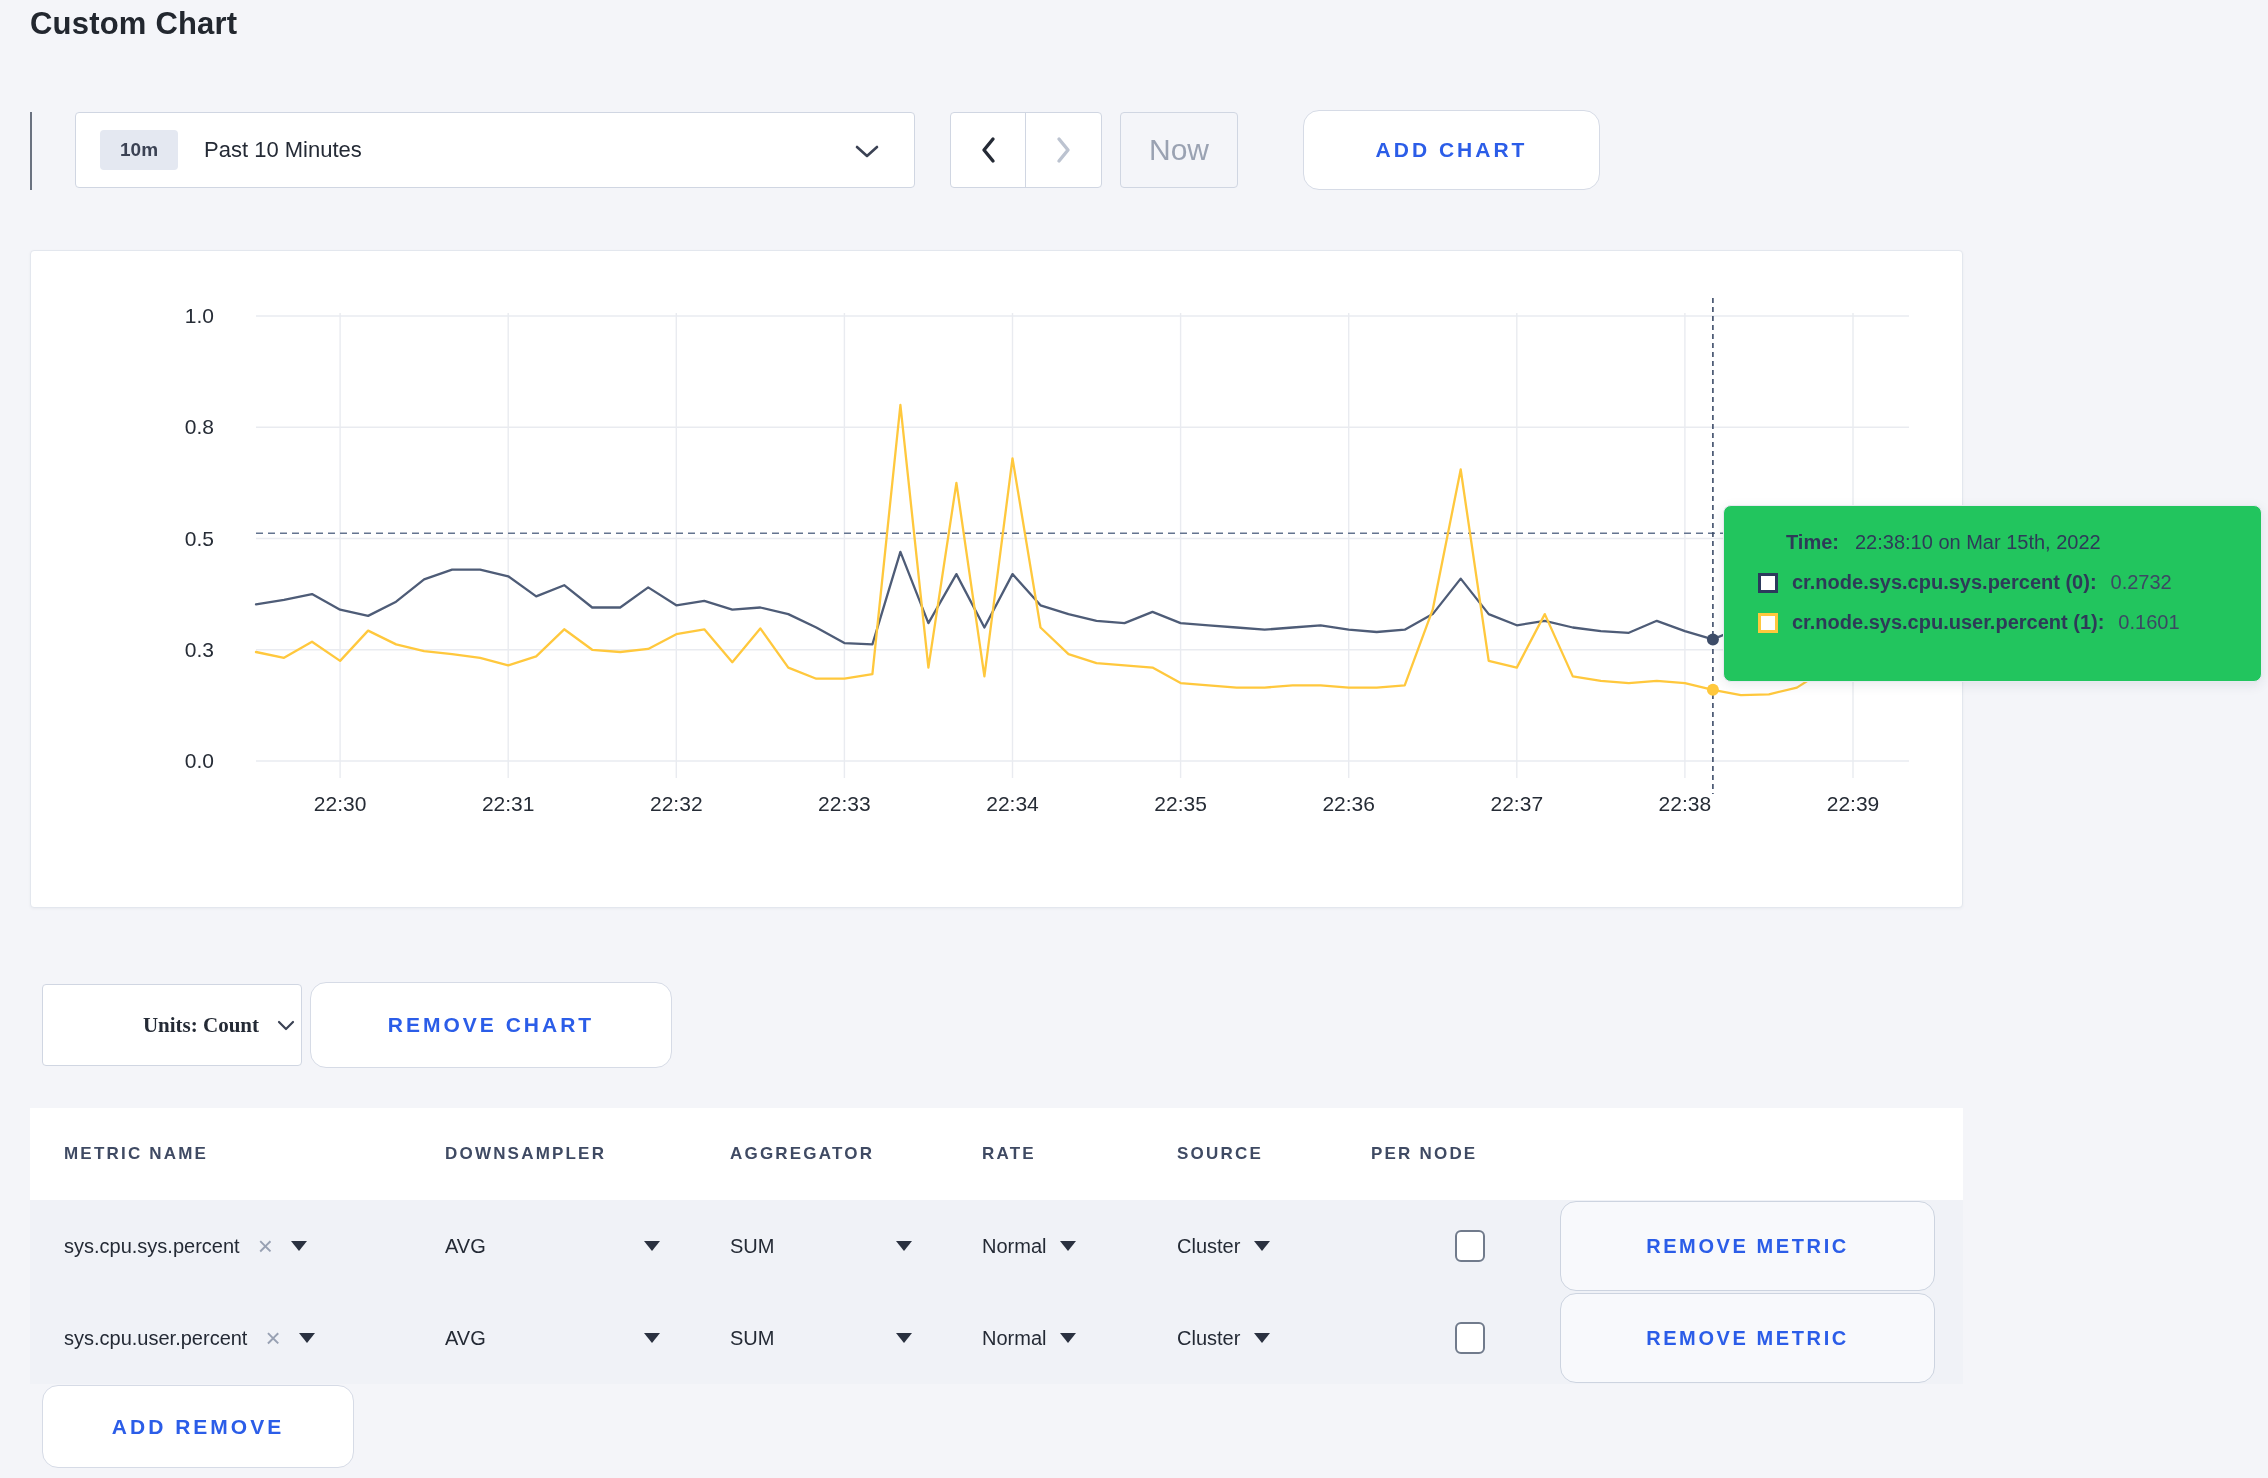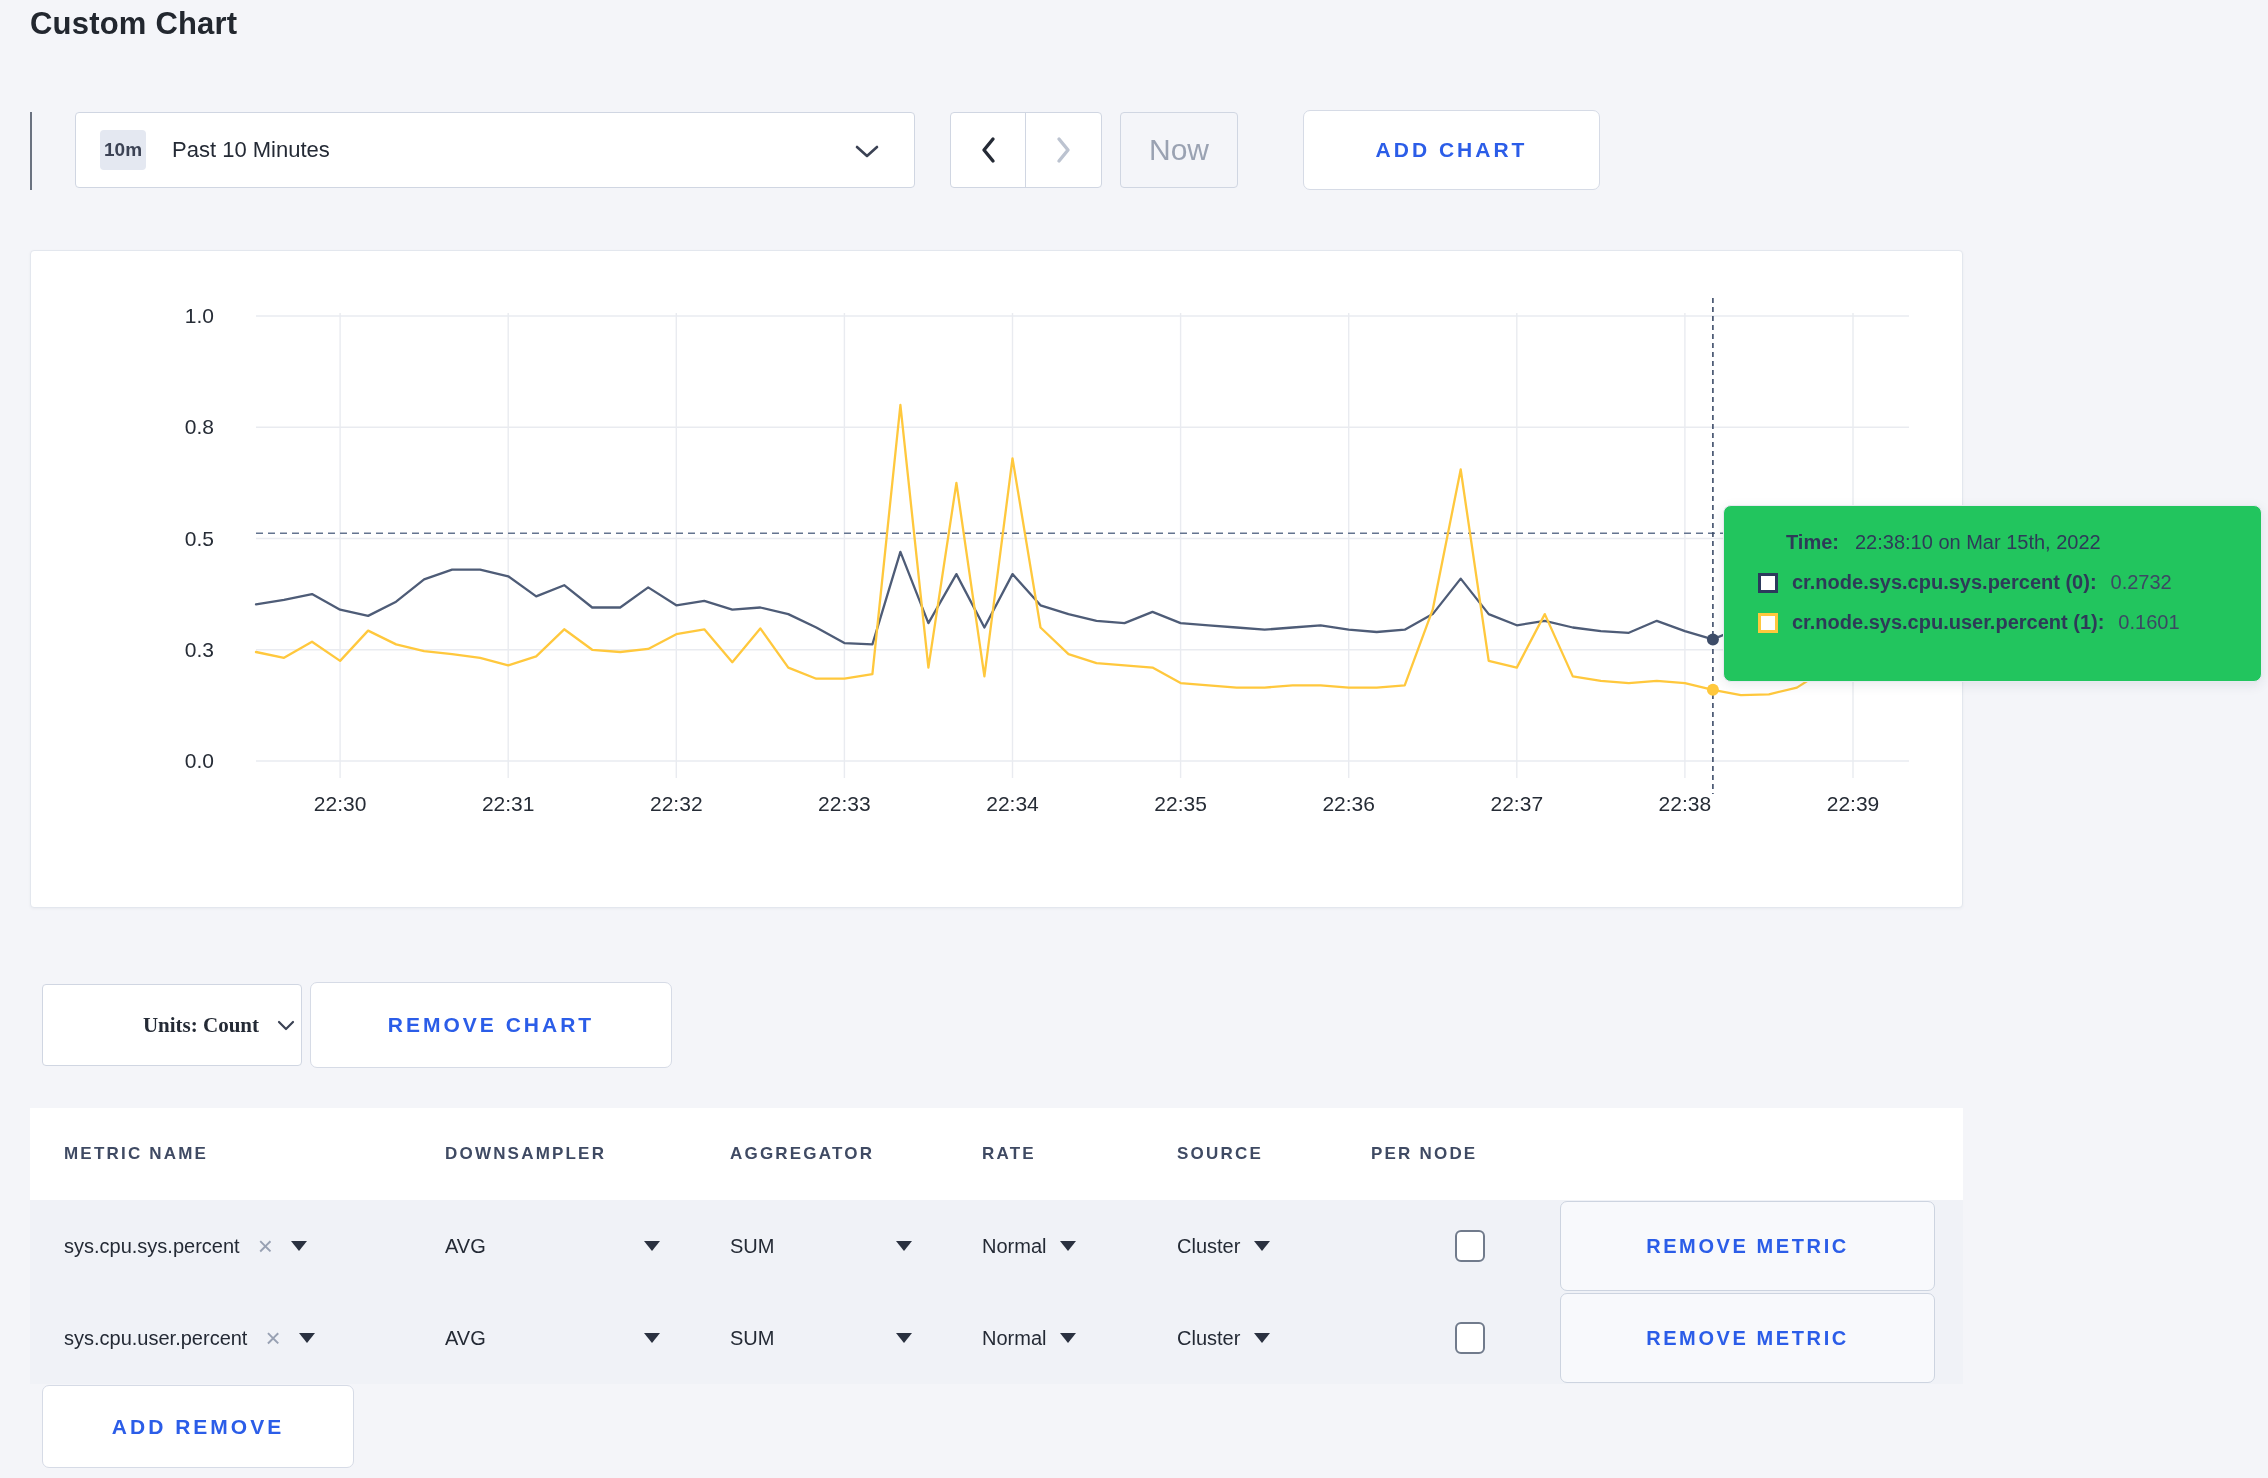--- a/index.html
+++ b/index.html
@@ -22,7 +22,7 @@
   }
   .badge{
     margin-left:24px;background:#e4e8f1;color:#3b4254;border-radius:4px;
-    font-size:19px;font-weight:700;padding:9px 4px;
+    font-size:19px;font-weight:700;padding:9px 20px;
   }
   .time-label{margin-left:26px;font-size:22px;color:#242a35}
   .time-select .chev{position:absolute;right:34px;top:31px}

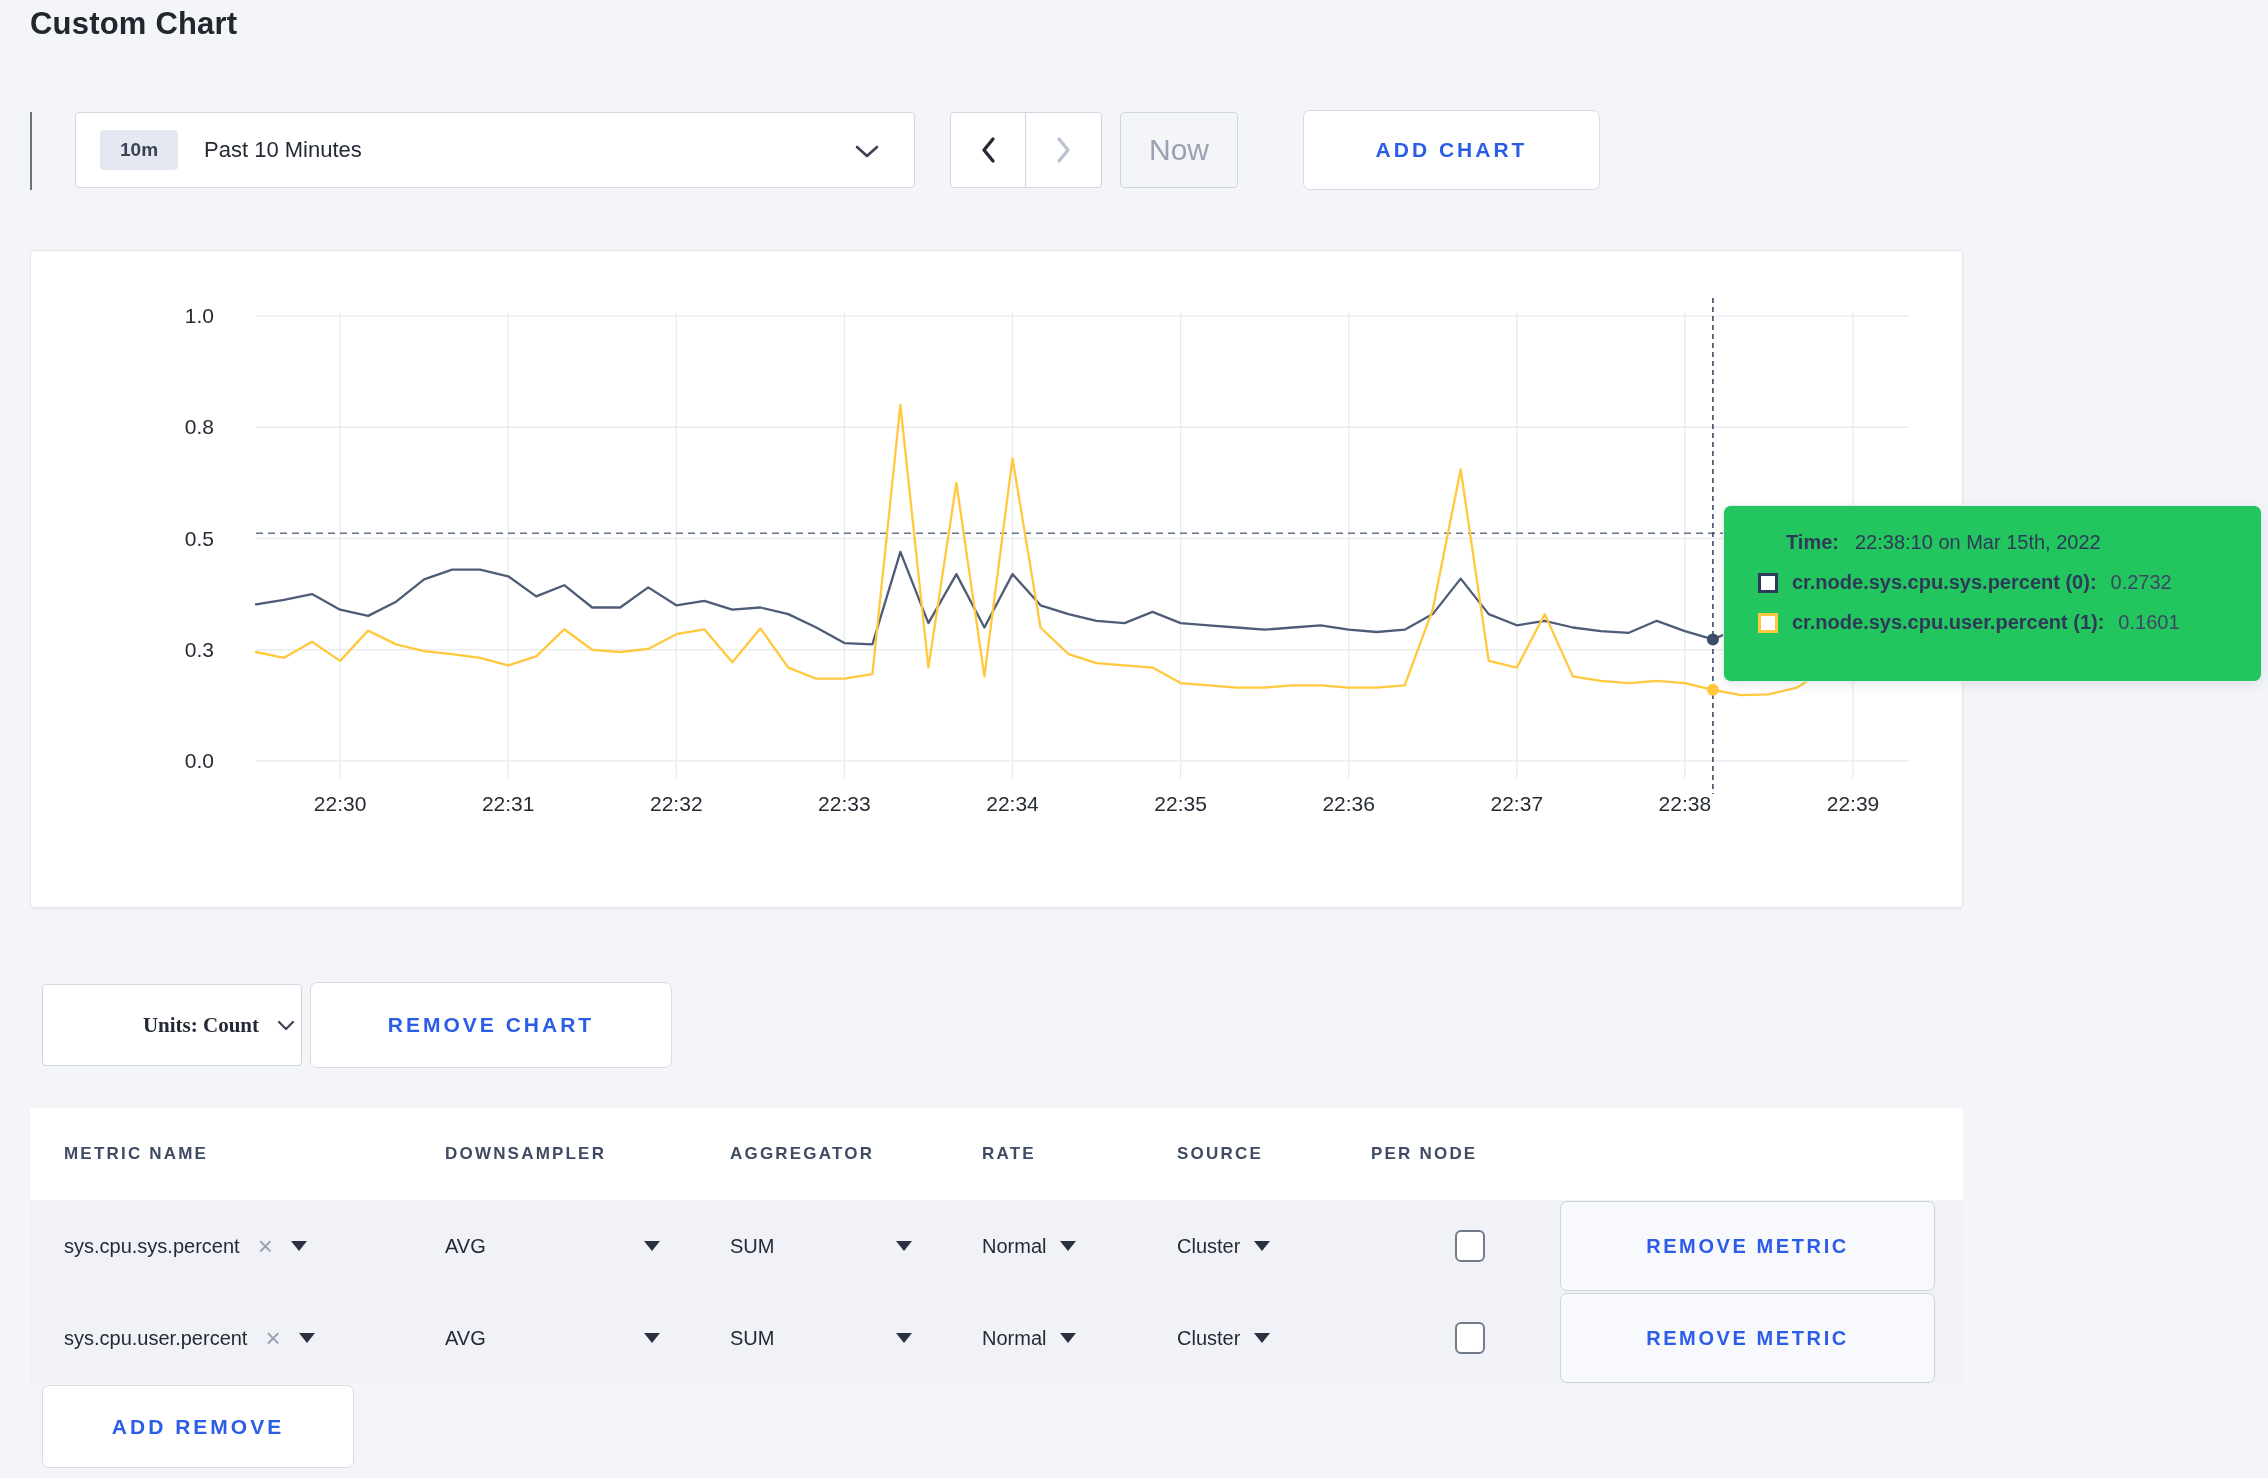--- a/index.html
+++ b/index.html
@@ -41,7 +41,7 @@
     color:#9aa2b2;font-size:30px;font-family:inherit;cursor:default;
   }
   .blue-btn{
-    background:#fff;border:1px solid #d6dbe6;border-radius:7px;
+    background:#fff;border:1px solid #d6dbe6;border-radius:16px;
     color:#2b5de8;font-weight:600;font-size:21px;letter-spacing:3px;
     font-family:inherit;cursor:pointer;
   }

